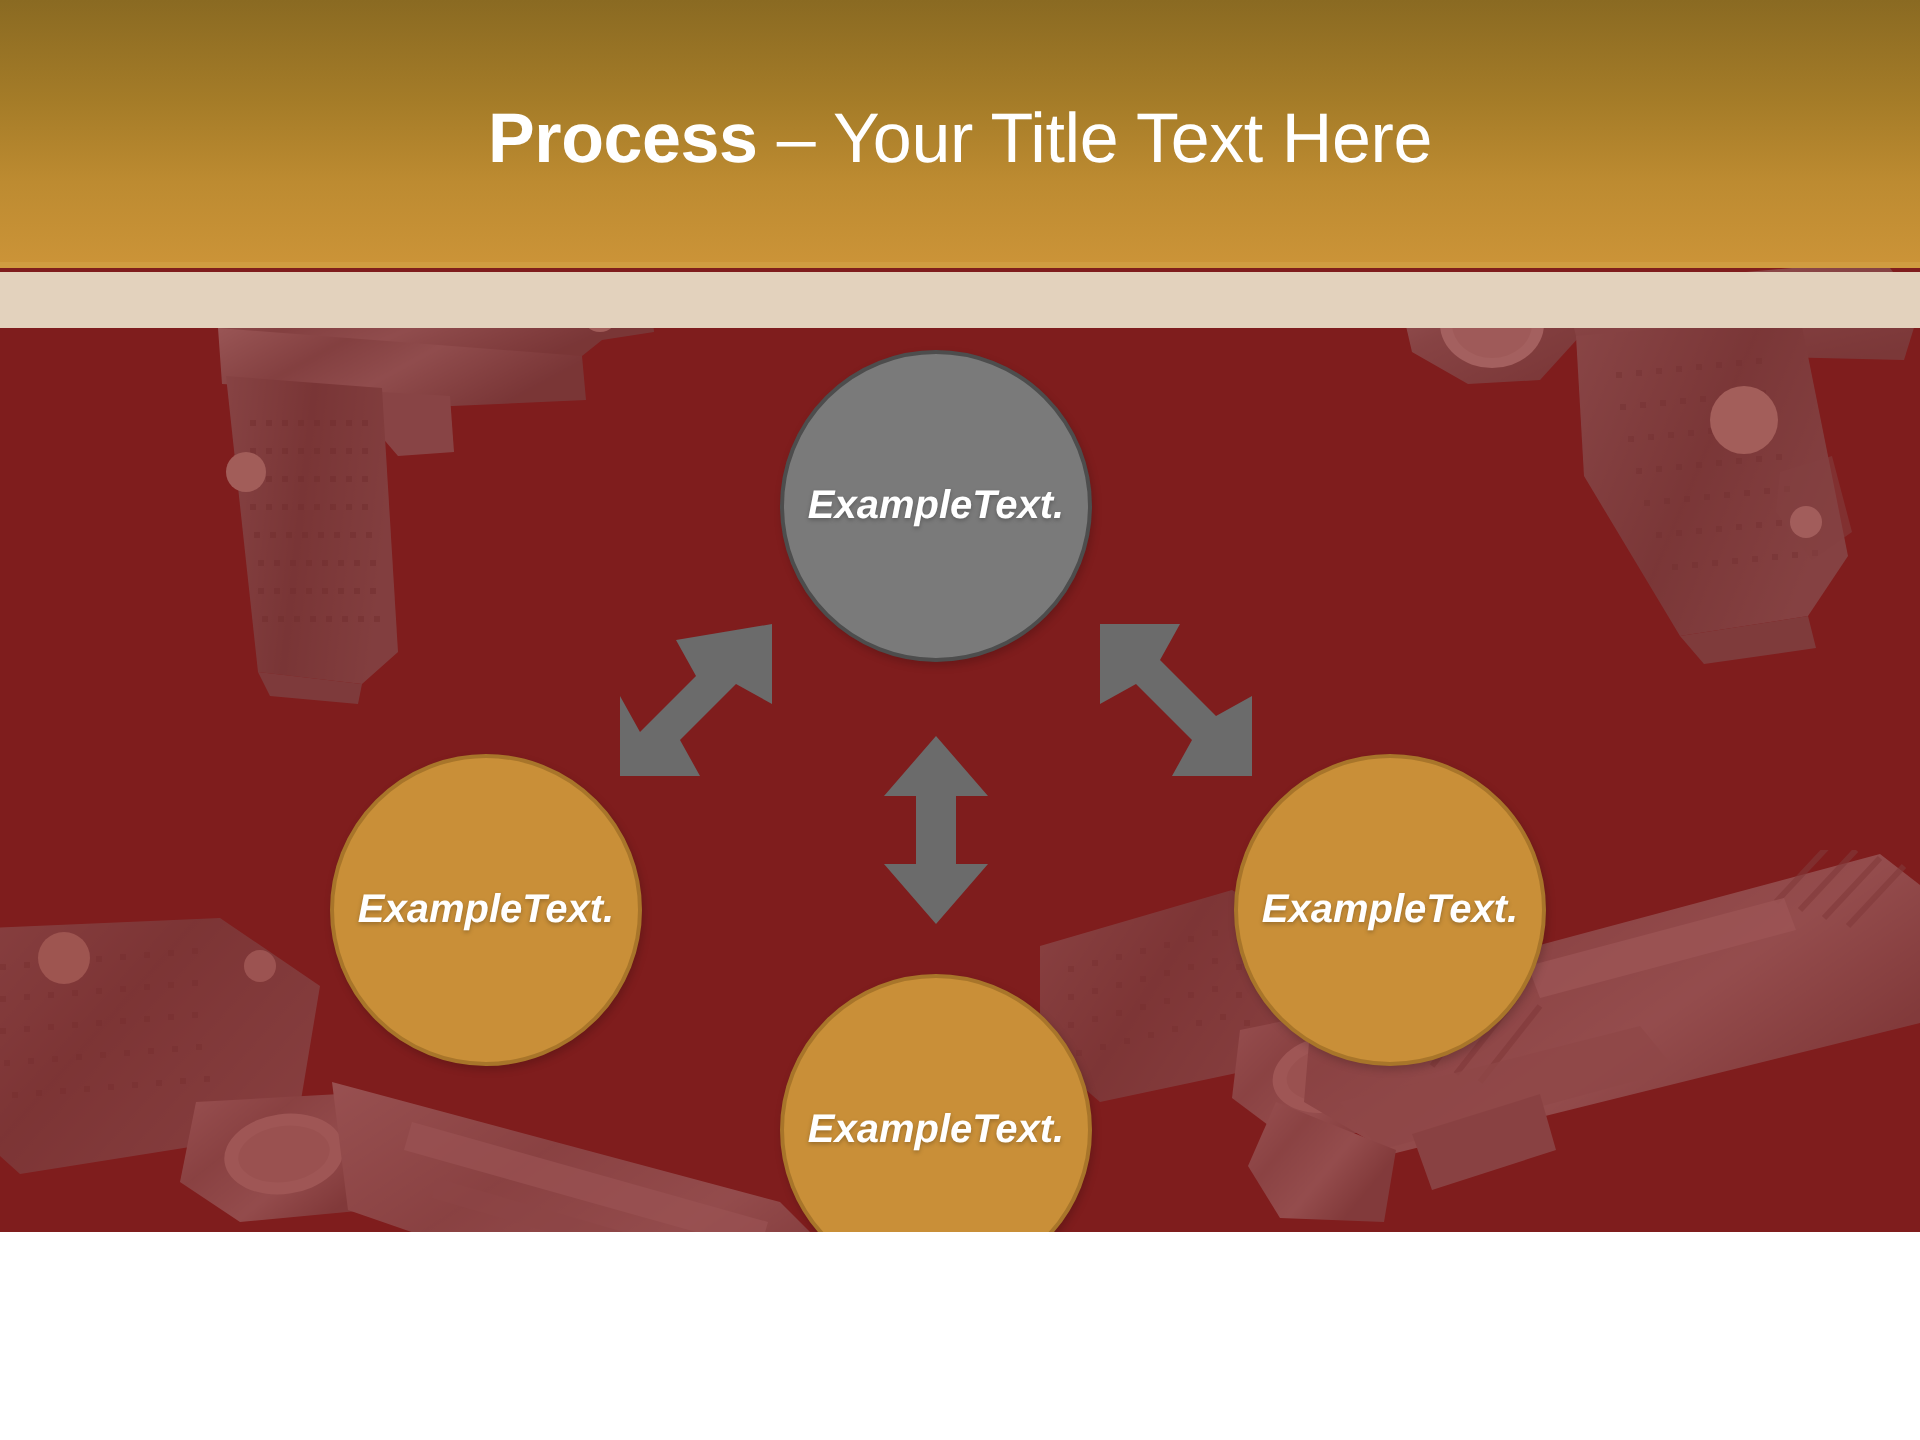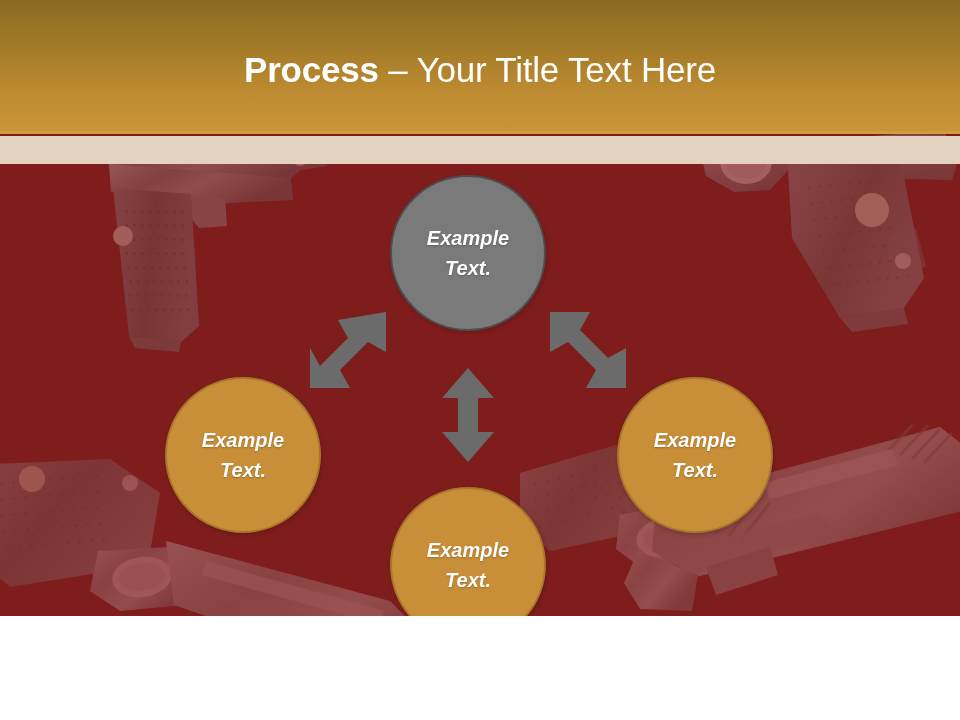--- a/index.html
+++ b/index.html
@@ -83,7 +83,7 @@
     border-radius: 50%;
     box-sizing: border-box;
     display: flex;
-    flex-direction: column;
+    flex-direction: row;
     align-items: center;
     justify-content: center;
     z-index: 25;

